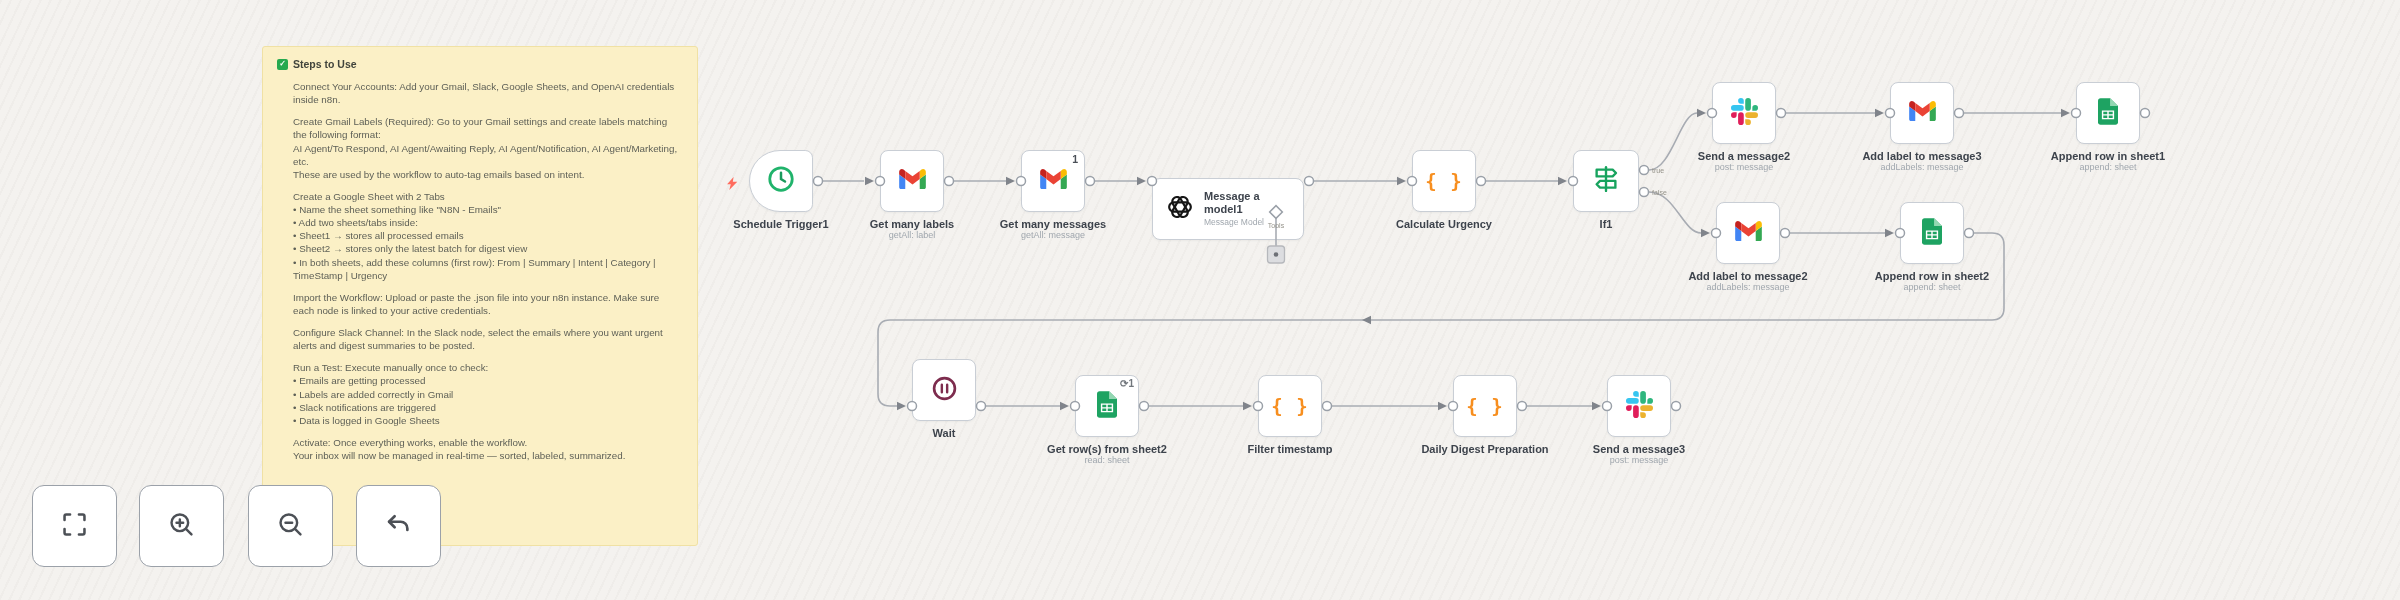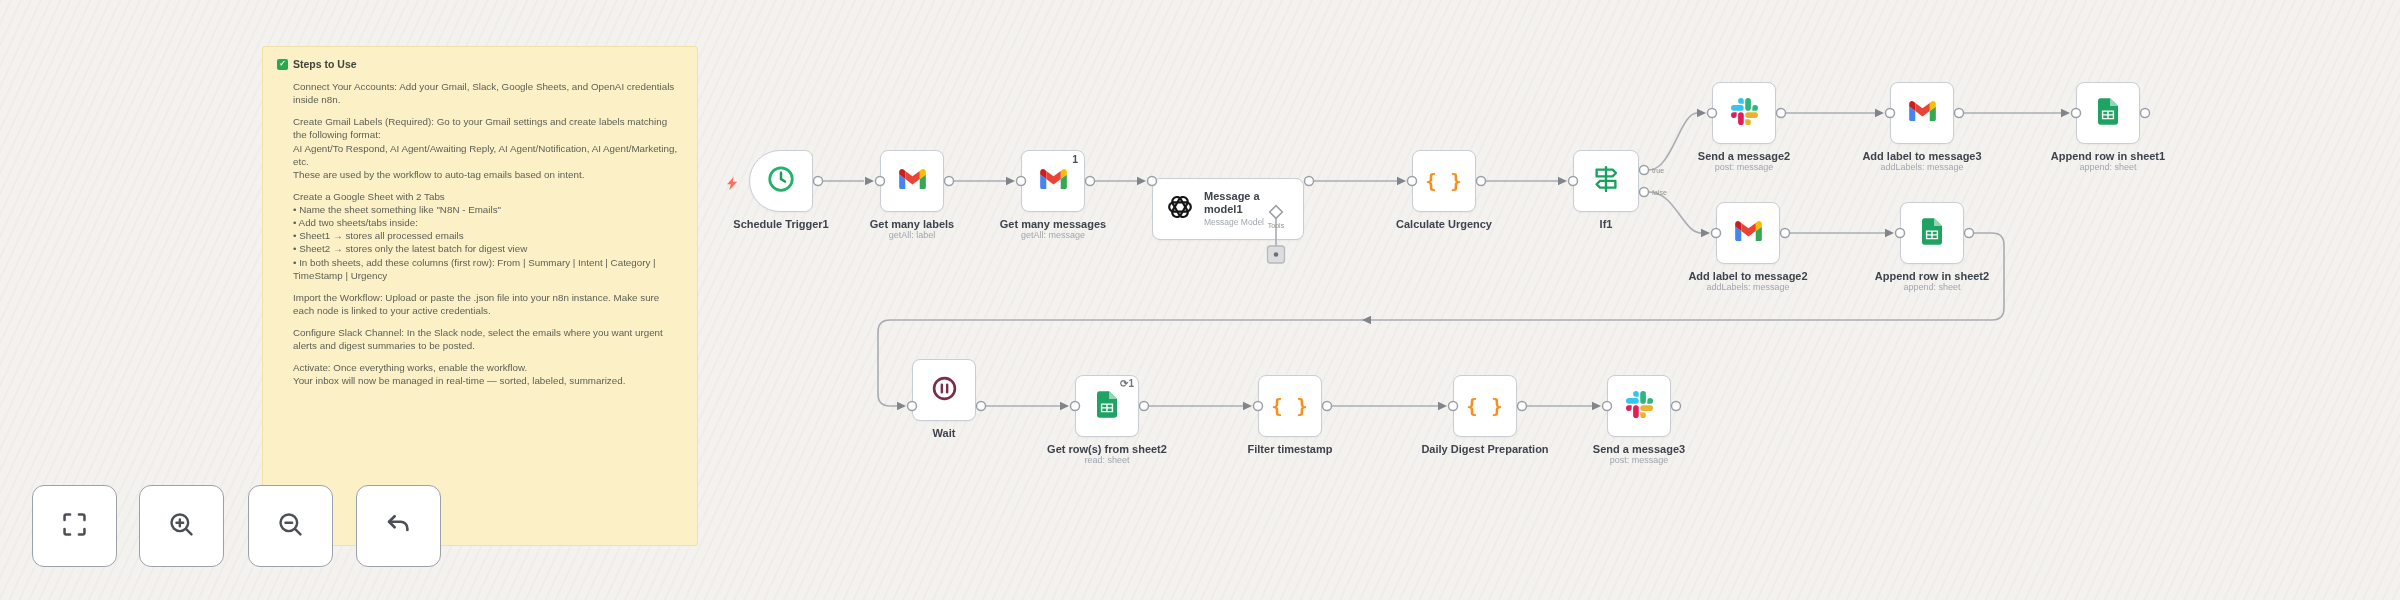--- a/index.html
+++ b/index.html
@@ -76,6 +76,11 @@
 • In both sheets, add these columns (first row): From | Summary | Intent | Category | TimeStamp | Urgency</p>
     <p class="sn-p">Import the Workflow: Upload or paste the .json file into your n8n instance. Make sure each node is linked to your active credentials.</p>
     <p class="sn-p">Configure Slack Channel: In the Slack node, select the emails where you want urgent alerts and digest summaries to be posted.</p>
+    <p class="sn-p">Run a Test: Execute manually once to check:
+• Emails are getting processed
+• Labels are added correctly in Gmail
+• Slack notifications are triggered
+• Data is logged in Google Sheets</p>
     <p class="sn-p">Activate: Once everything works, enable the workflow.
 Your inbox will now be managed in real-time — sorted, labeled, summarized.</p>
   </div>

